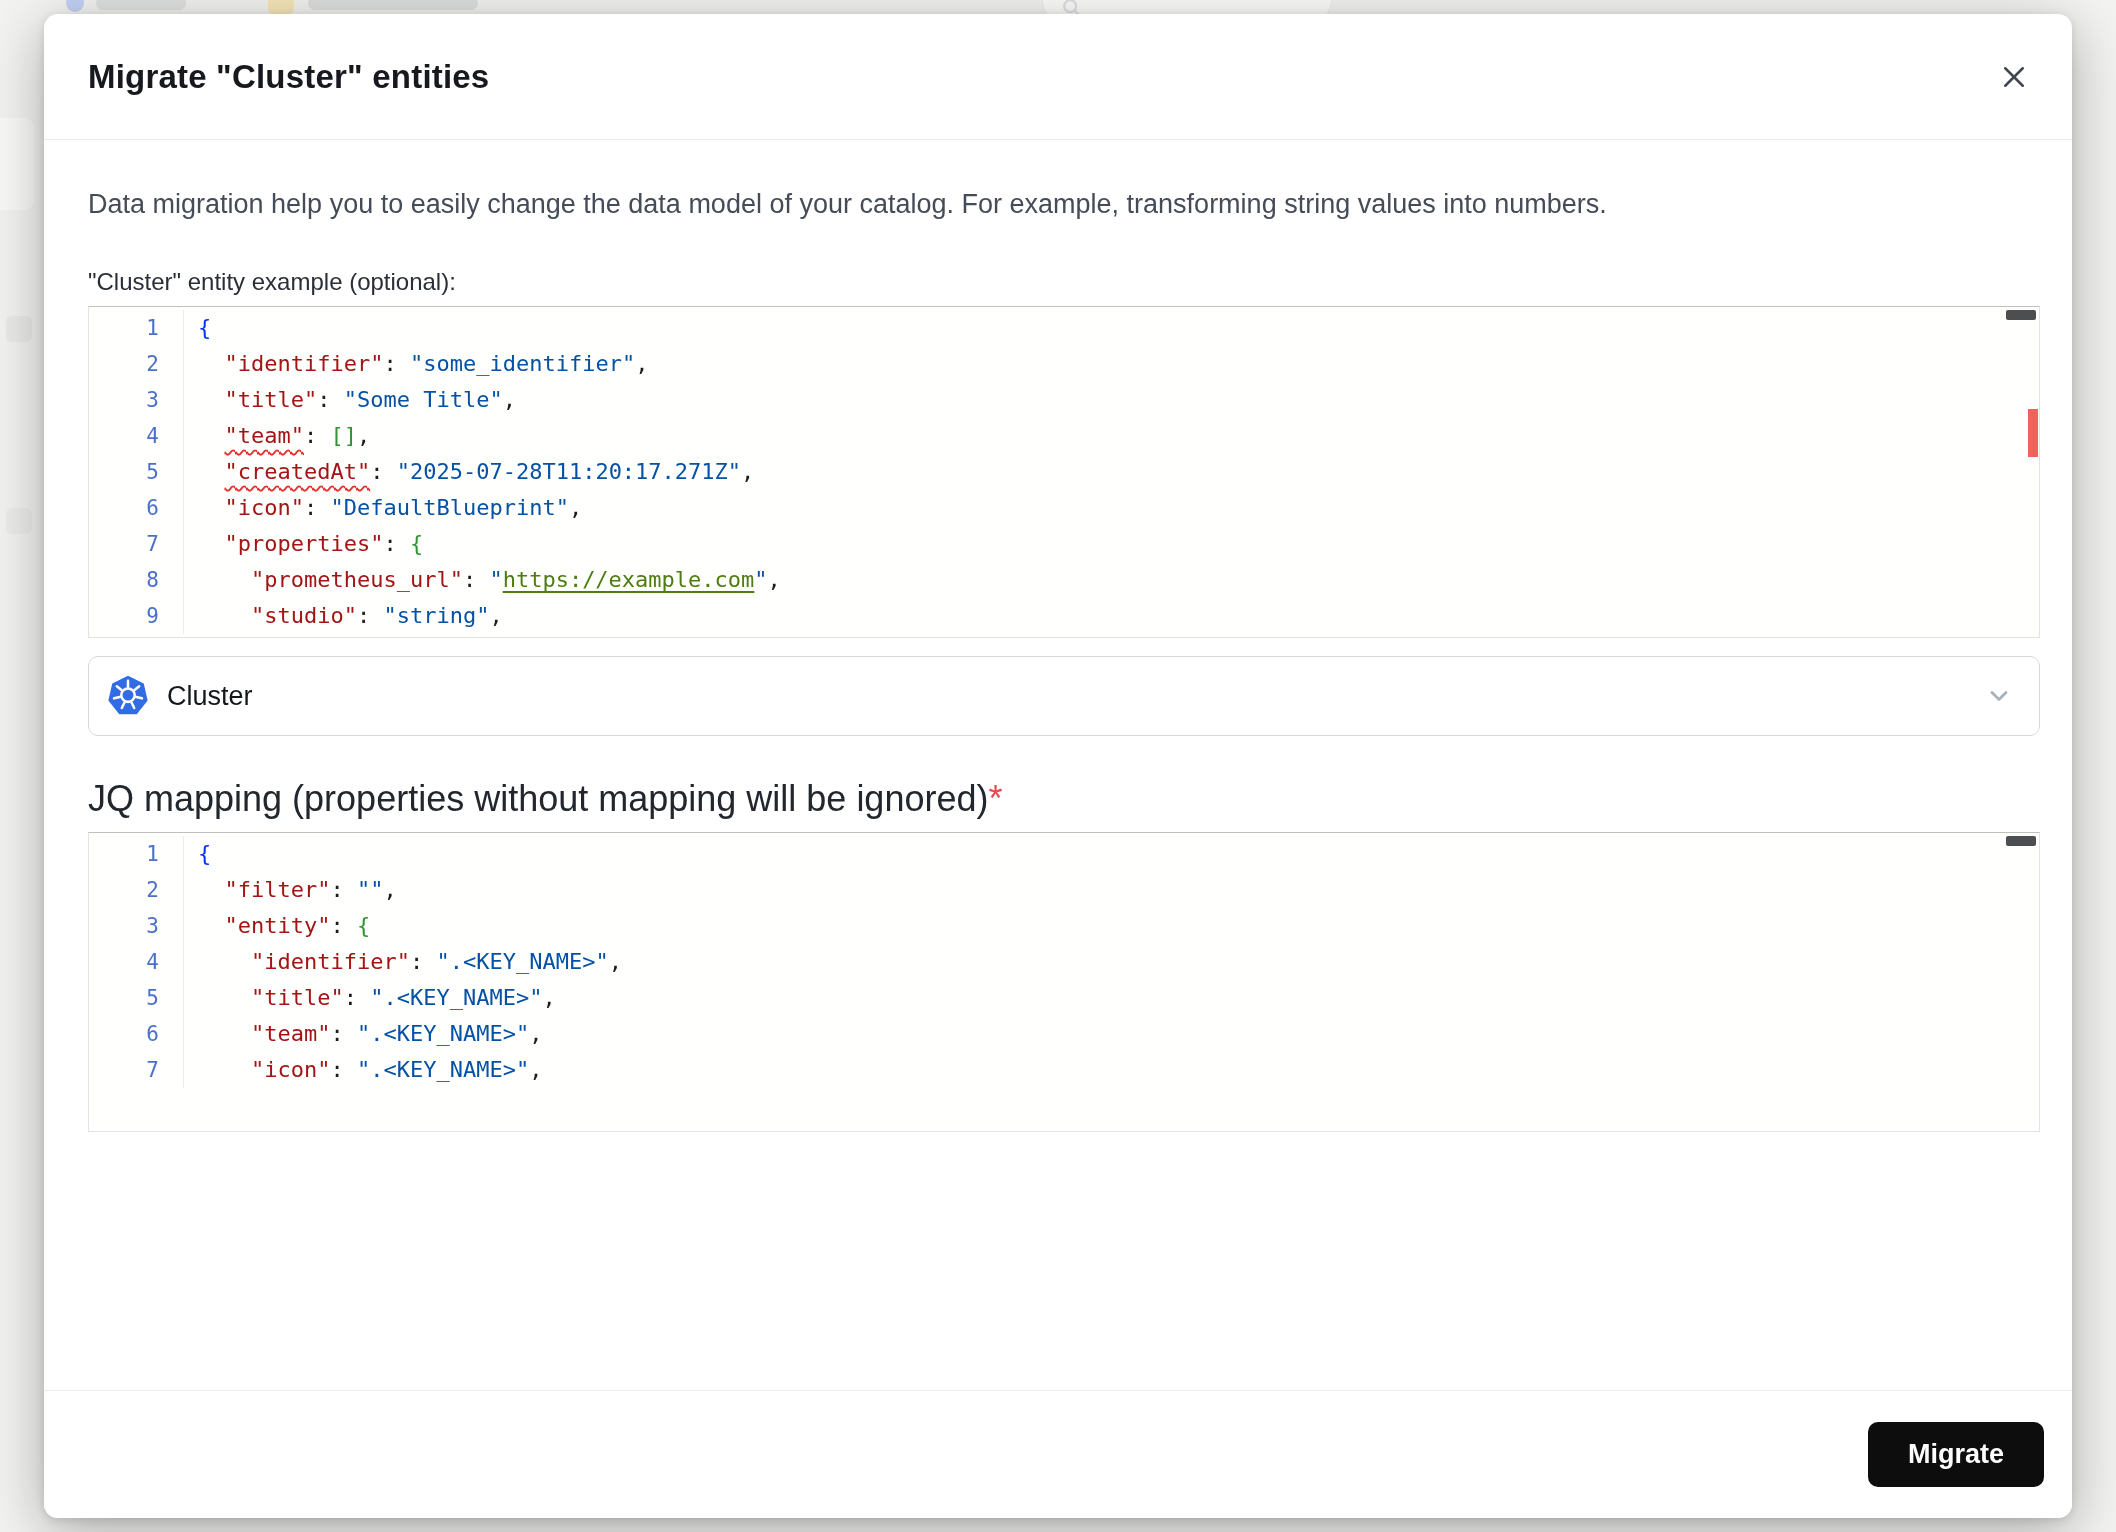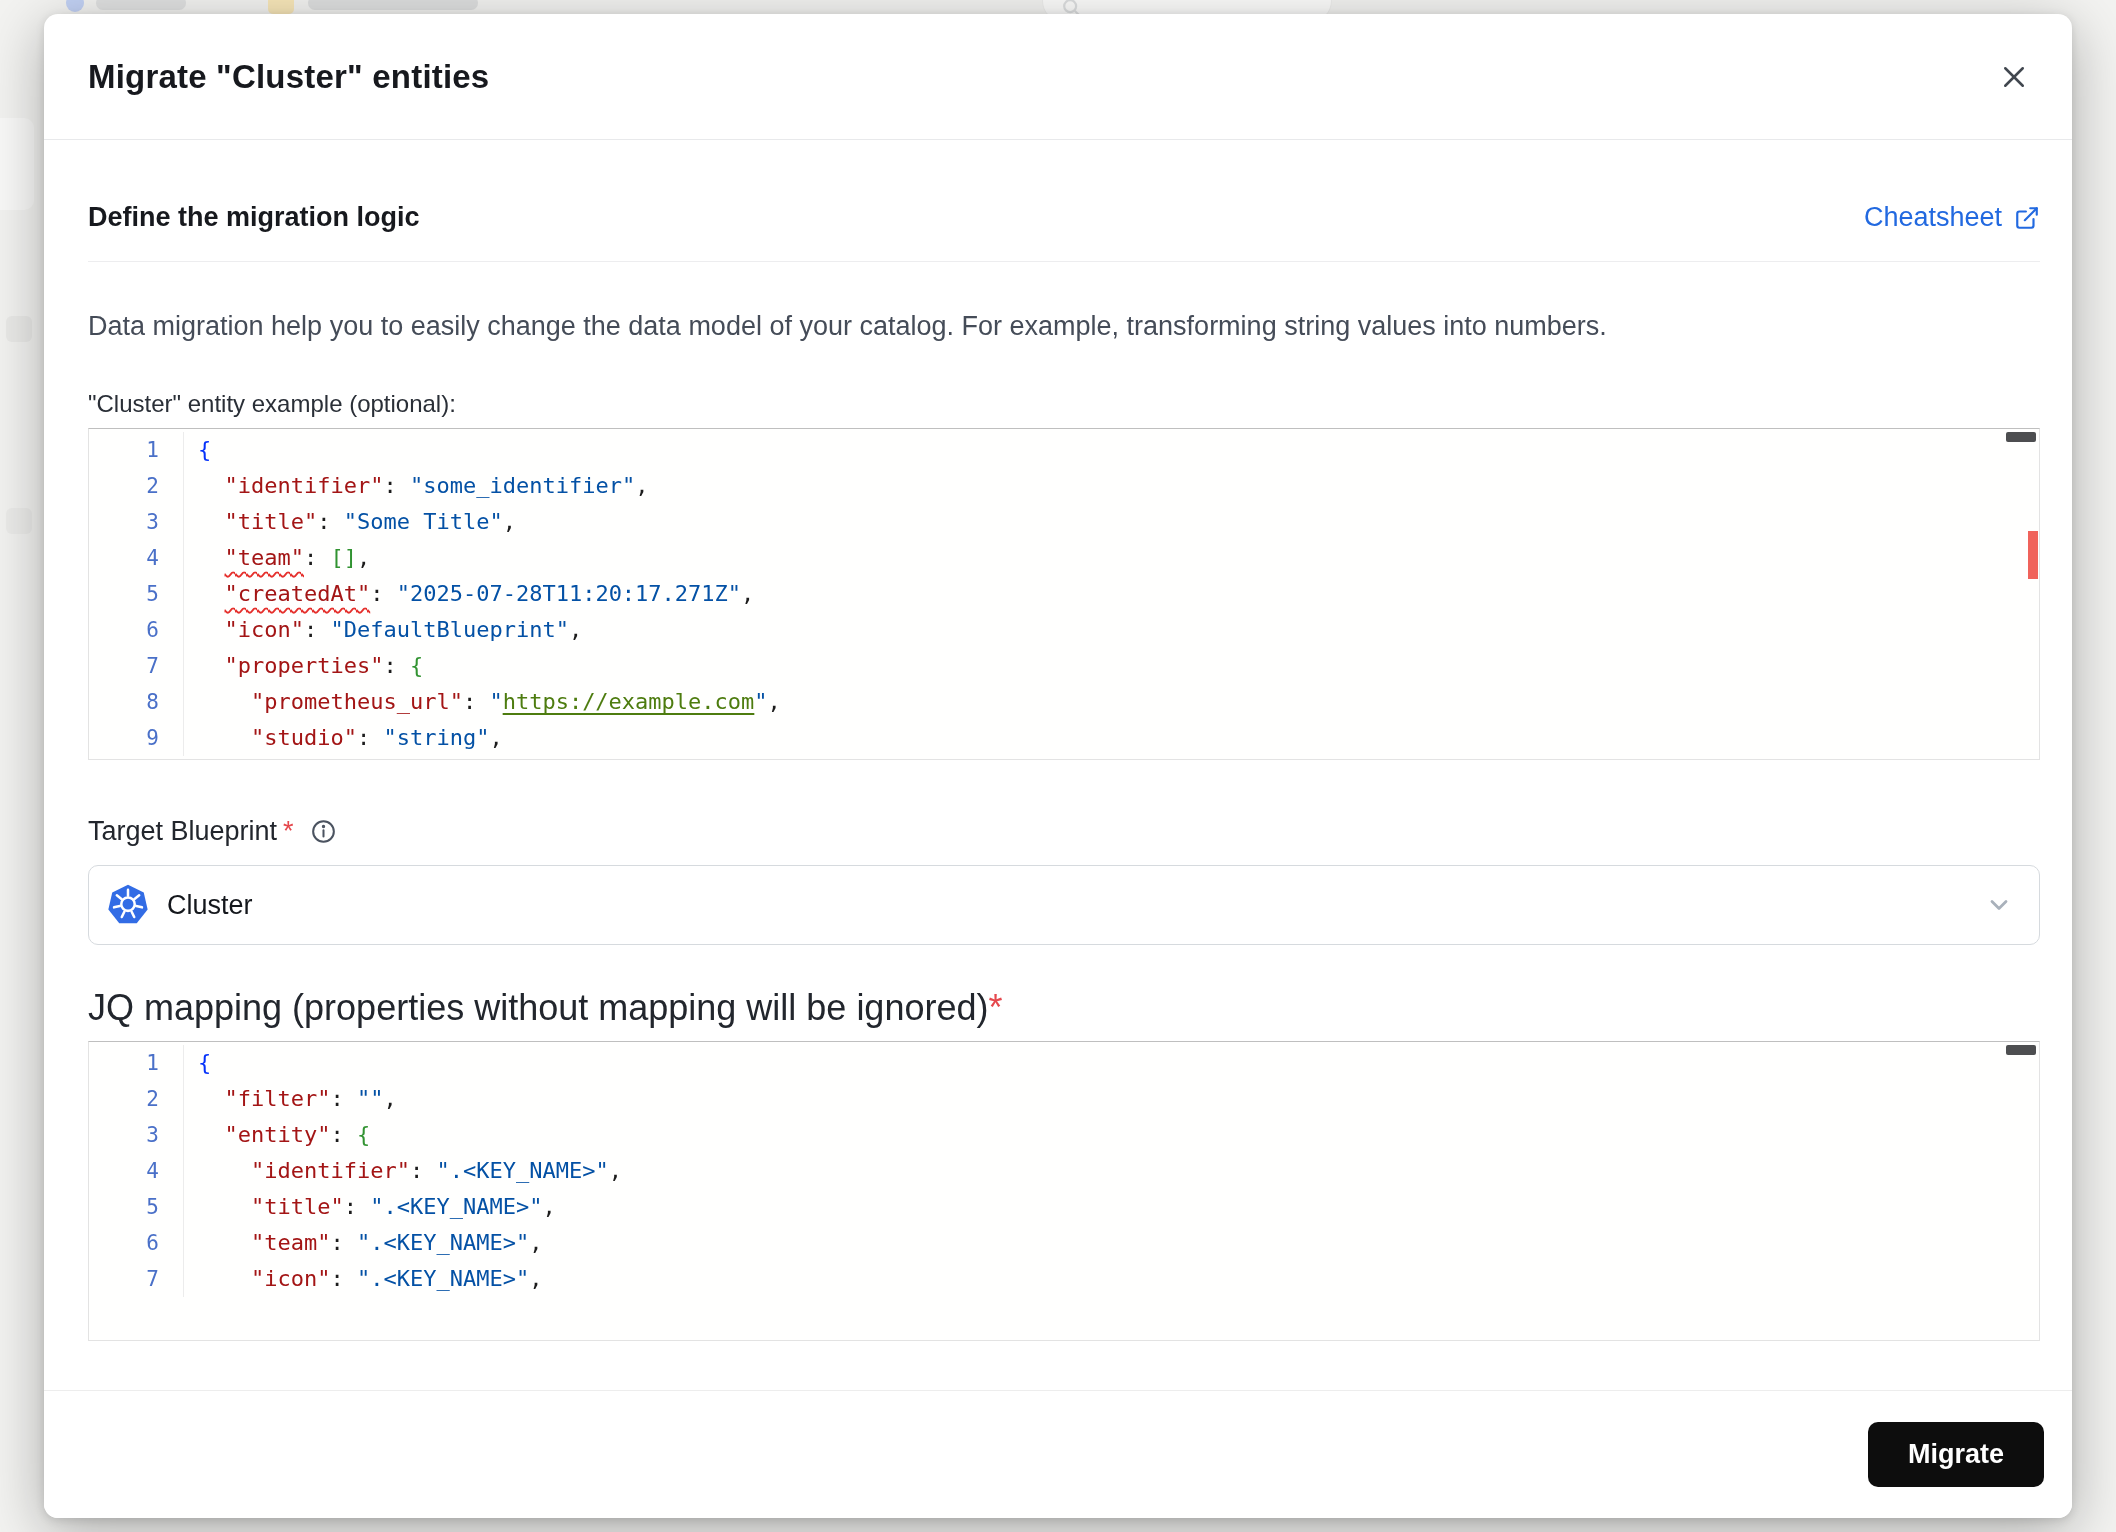--- a/index.html
+++ b/index.html
@@ -142,17 +142,6 @@
 
   <div class="modal-body">
 
-    <div class="section-row">
-      <div class="section-heading">Define the migration logic</div>
-      <a class="cheatsheet-link">
-        <span>Cheatsheet</span>
-        <svg width="26" height="26" viewBox="0 0 24 24" fill="none" stroke="#2269e0" stroke-width="2" stroke-linecap="round" stroke-linejoin="round">
-          <path d="M18 13v6a2 2 0 0 1-2 2H5a2 2 0 0 1-2-2V8a2 2 0 0 1 2-2h6"></path>
-          <polyline points="15 3 21 3 21 9"></polyline>
-          <line x1="10" y1="14" x2="21" y2="3"></line>
-        </svg>
-      </a>
-    </div>
 
     <p class="desc">Data migration help you to easily change the data model of your catalog. For example, transforming string values into numbers.</p>
 

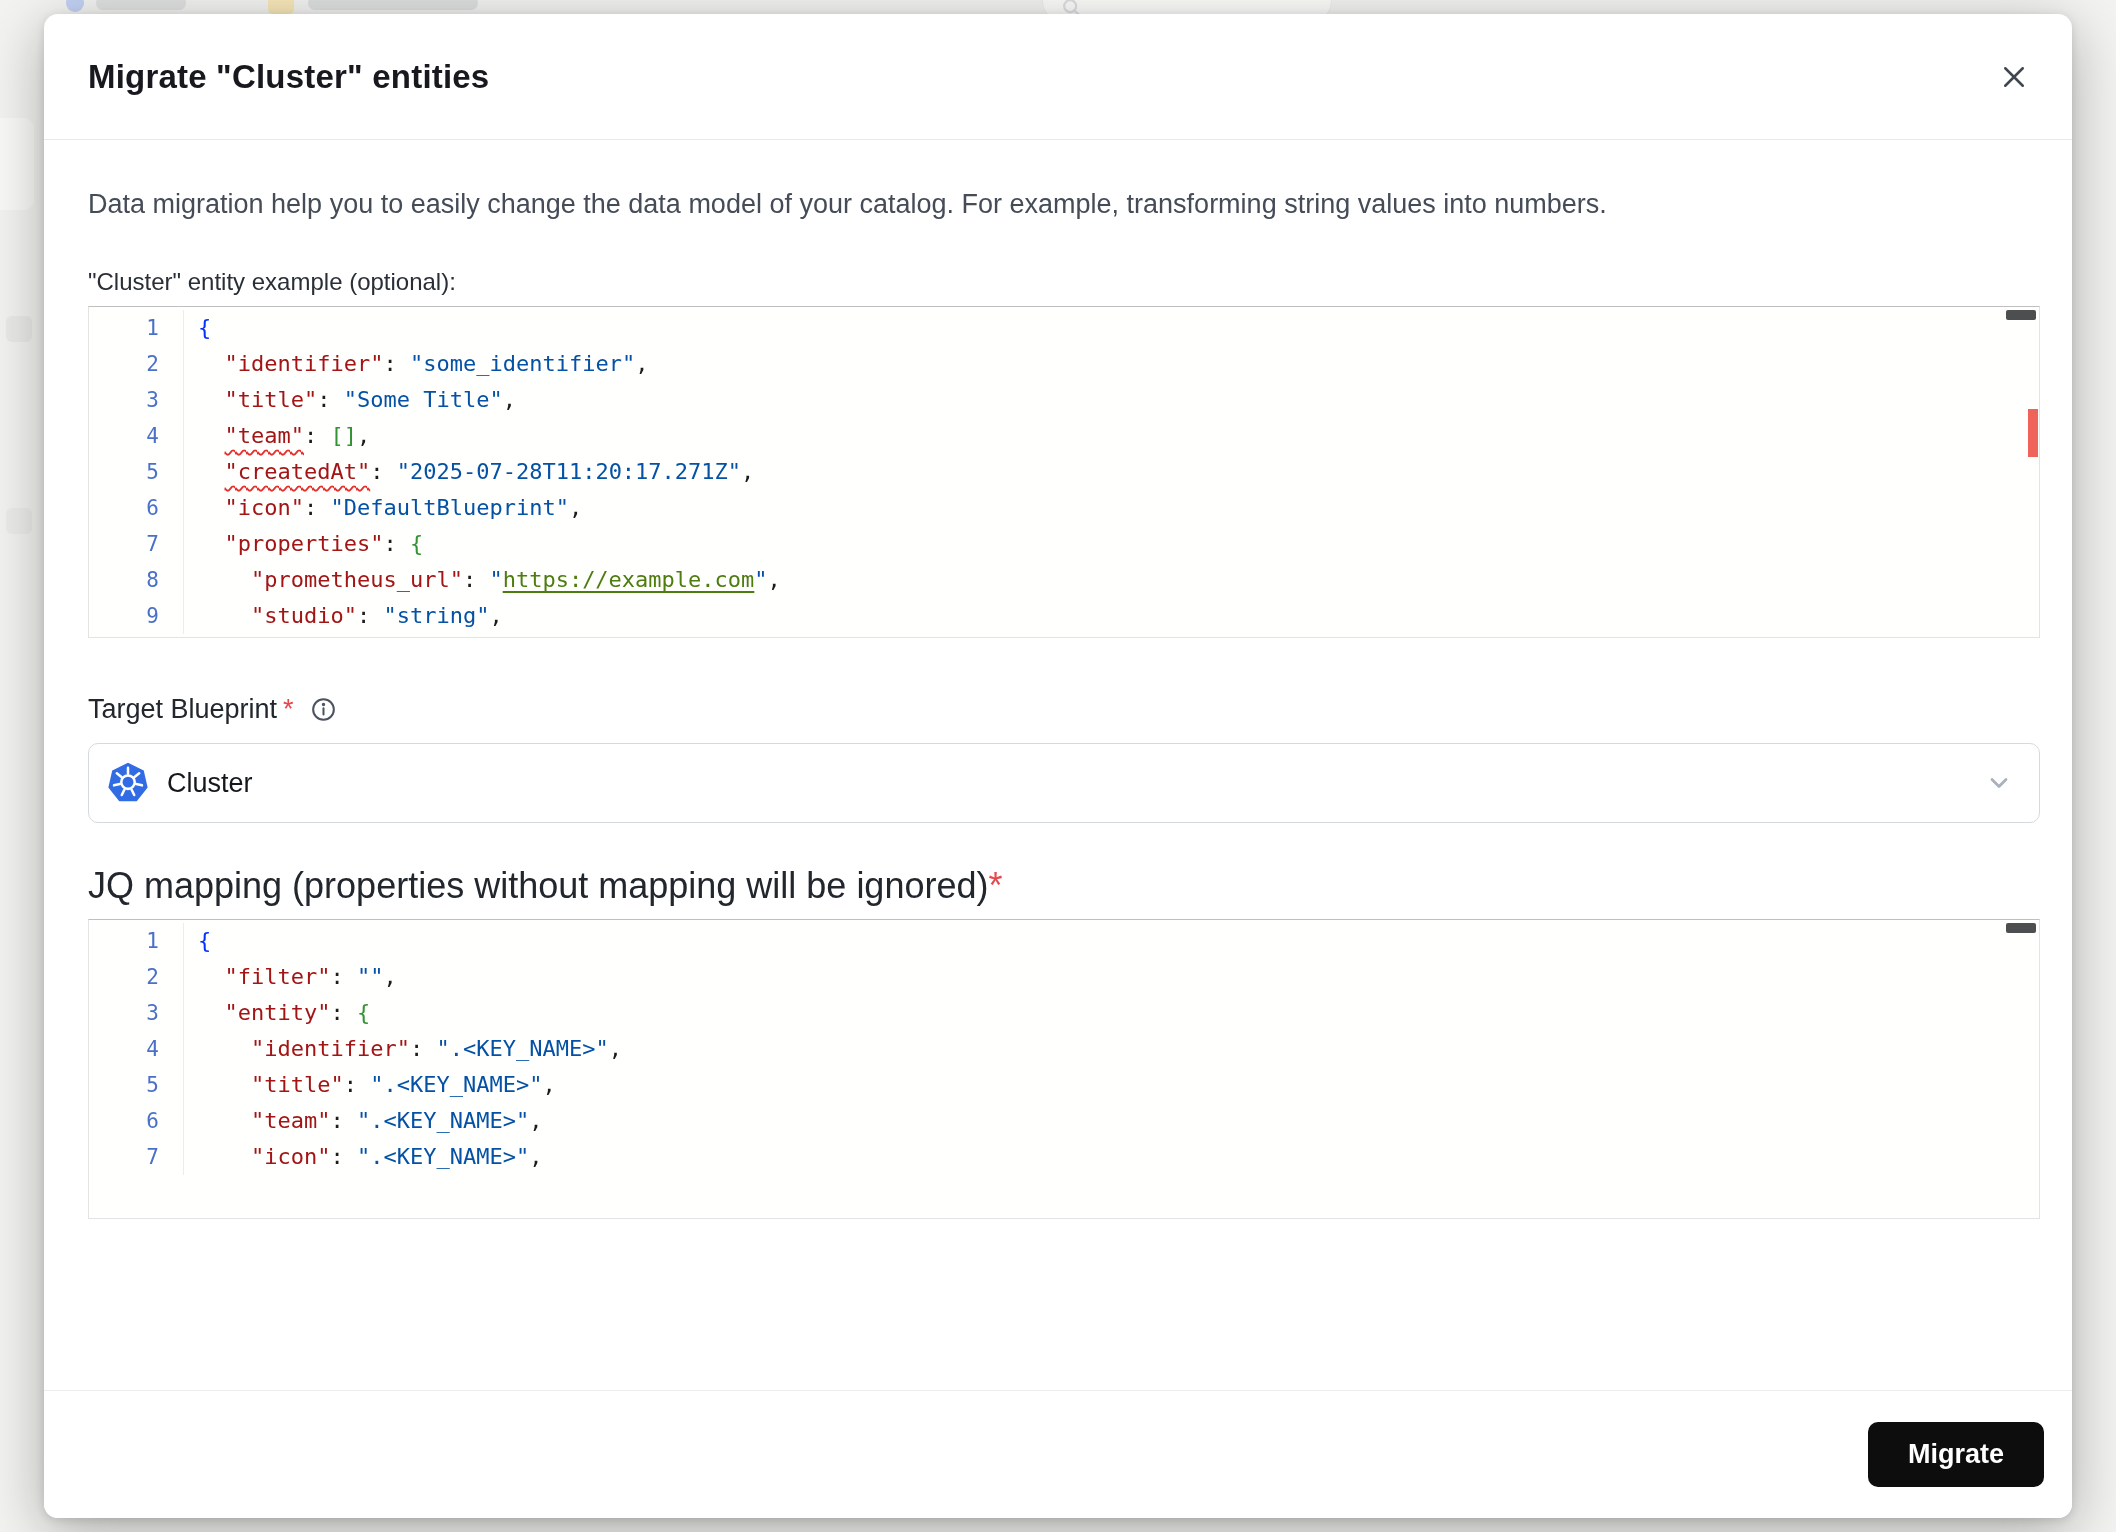--- a/index.html
+++ b/index.html
@@ -190,17 +190,6 @@
       <div class="overview-marker"></div>
     </div>
 
-    <div class="field-row">
-      <span>Target Blueprint</span>
-        <span class="req">*</span>
-      <span class="info-icon">
-        <svg width="27" height="27" viewBox="0 0 24 24" fill="none" stroke="#4b5360" stroke-width="1.8" stroke-linecap="round">
-          <circle cx="12" cy="12" r="9.2"></circle>
-          <line x1="12" y1="11" x2="12" y2="16.5"></line>
-          <circle cx="12" cy="7.6" r="0.6" fill="#4b5360"></circle>
-        </svg>
-      </span>
-    </div>
 
     <div class="select">
       <svg width="42" height="42" viewBox="0 0 100 100">

